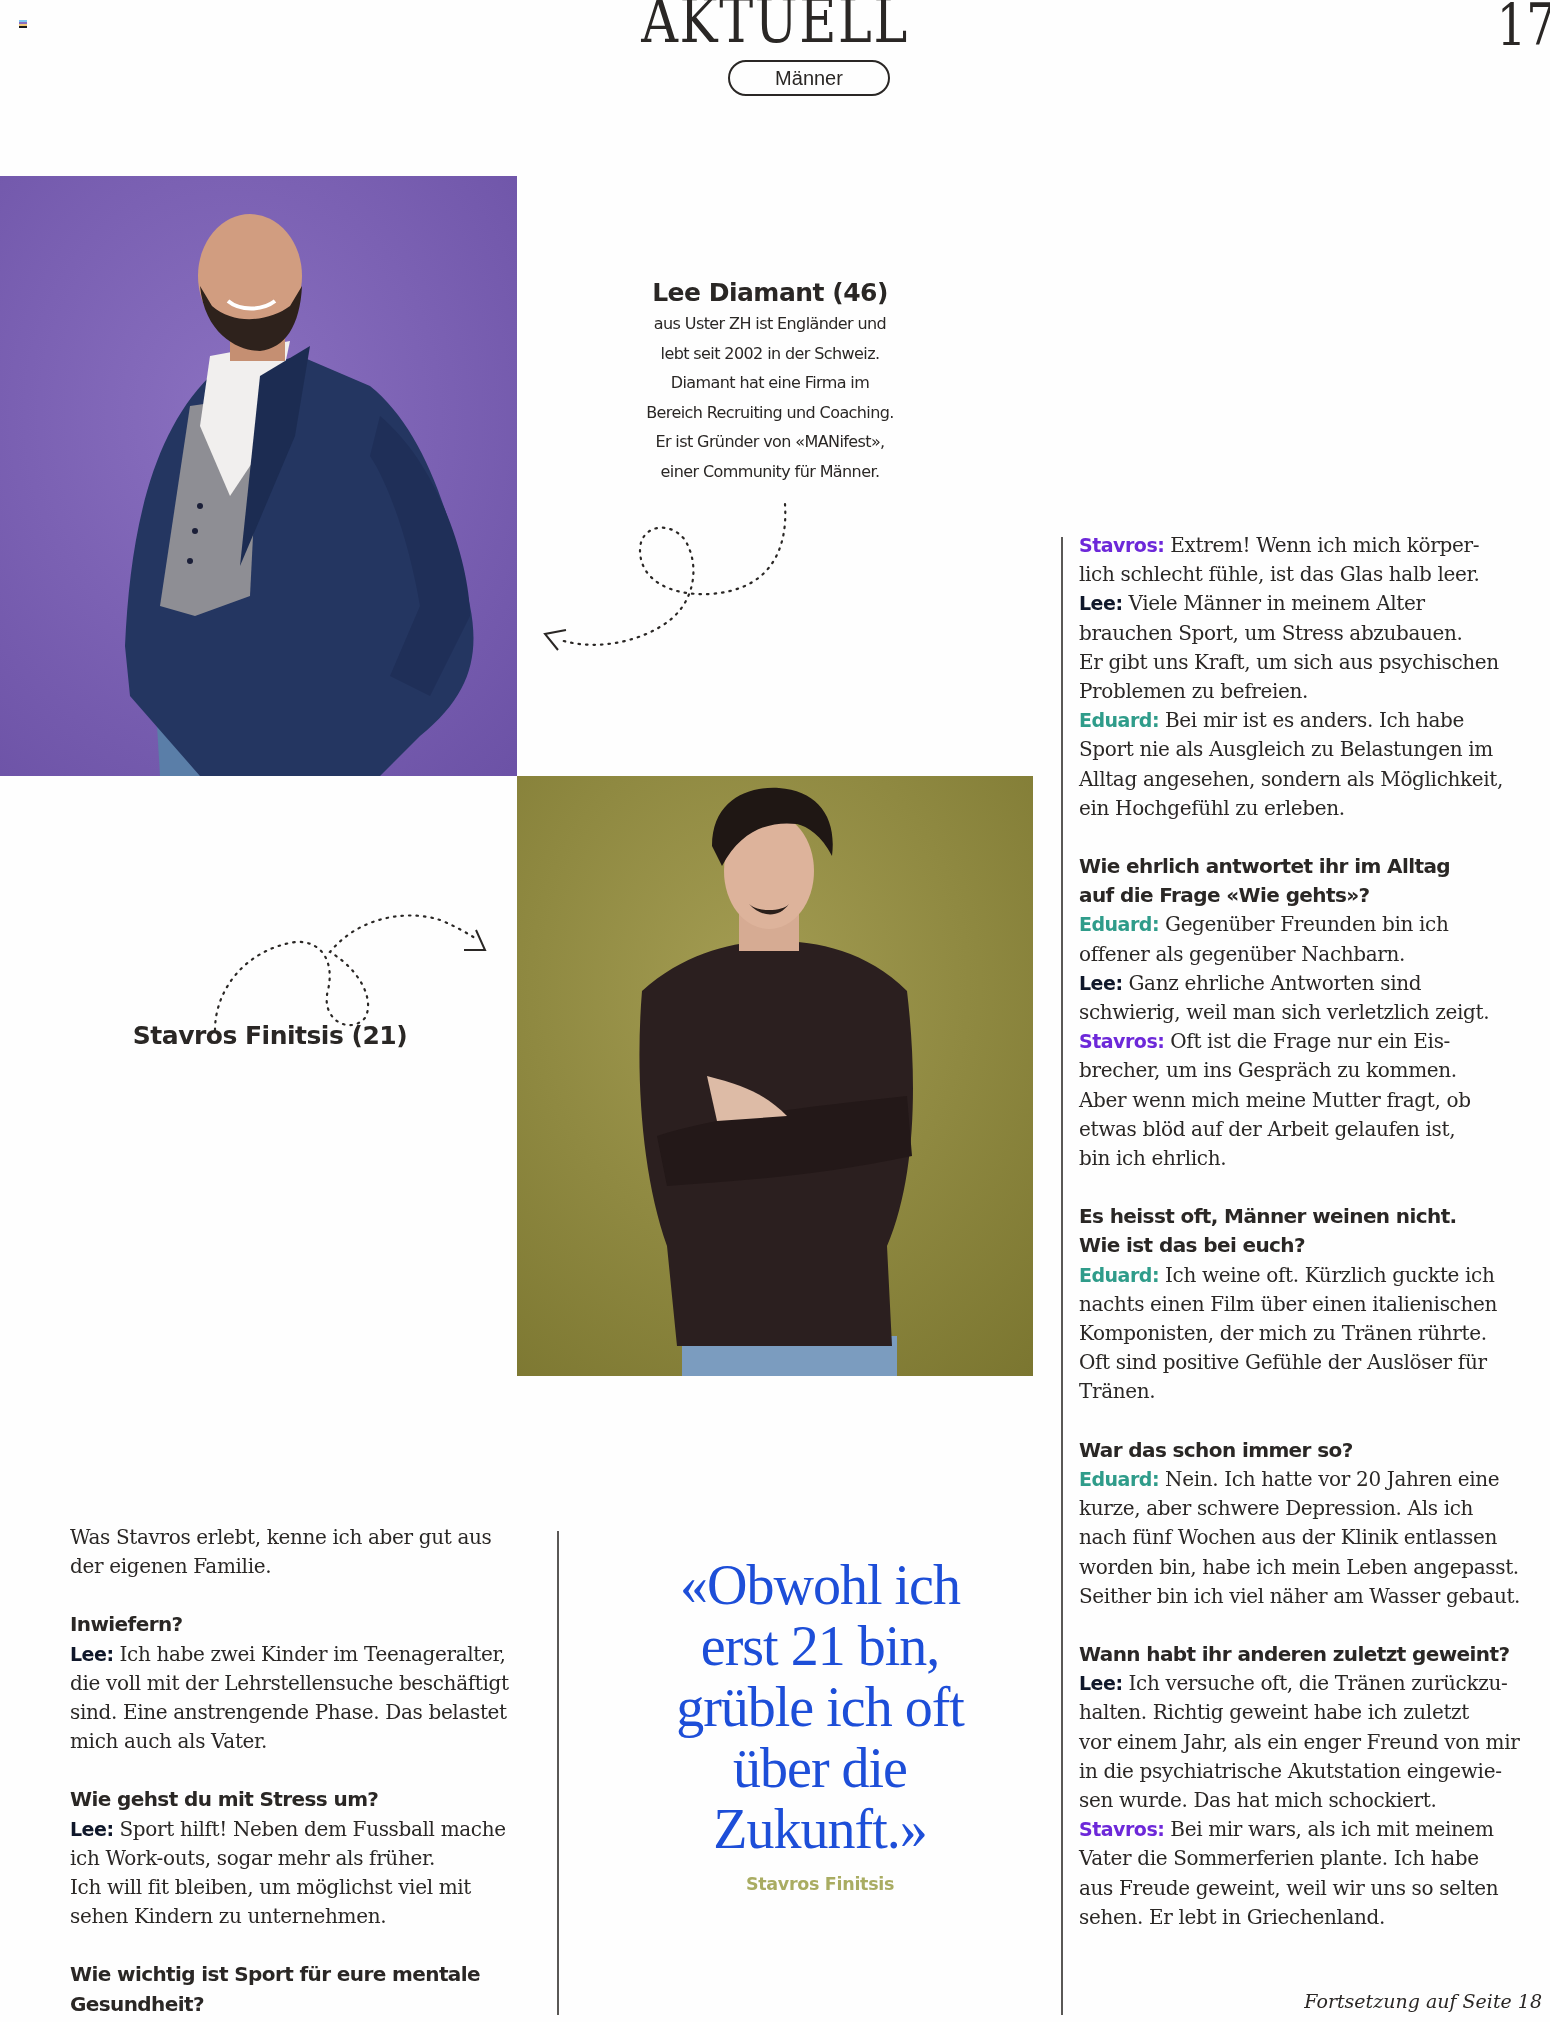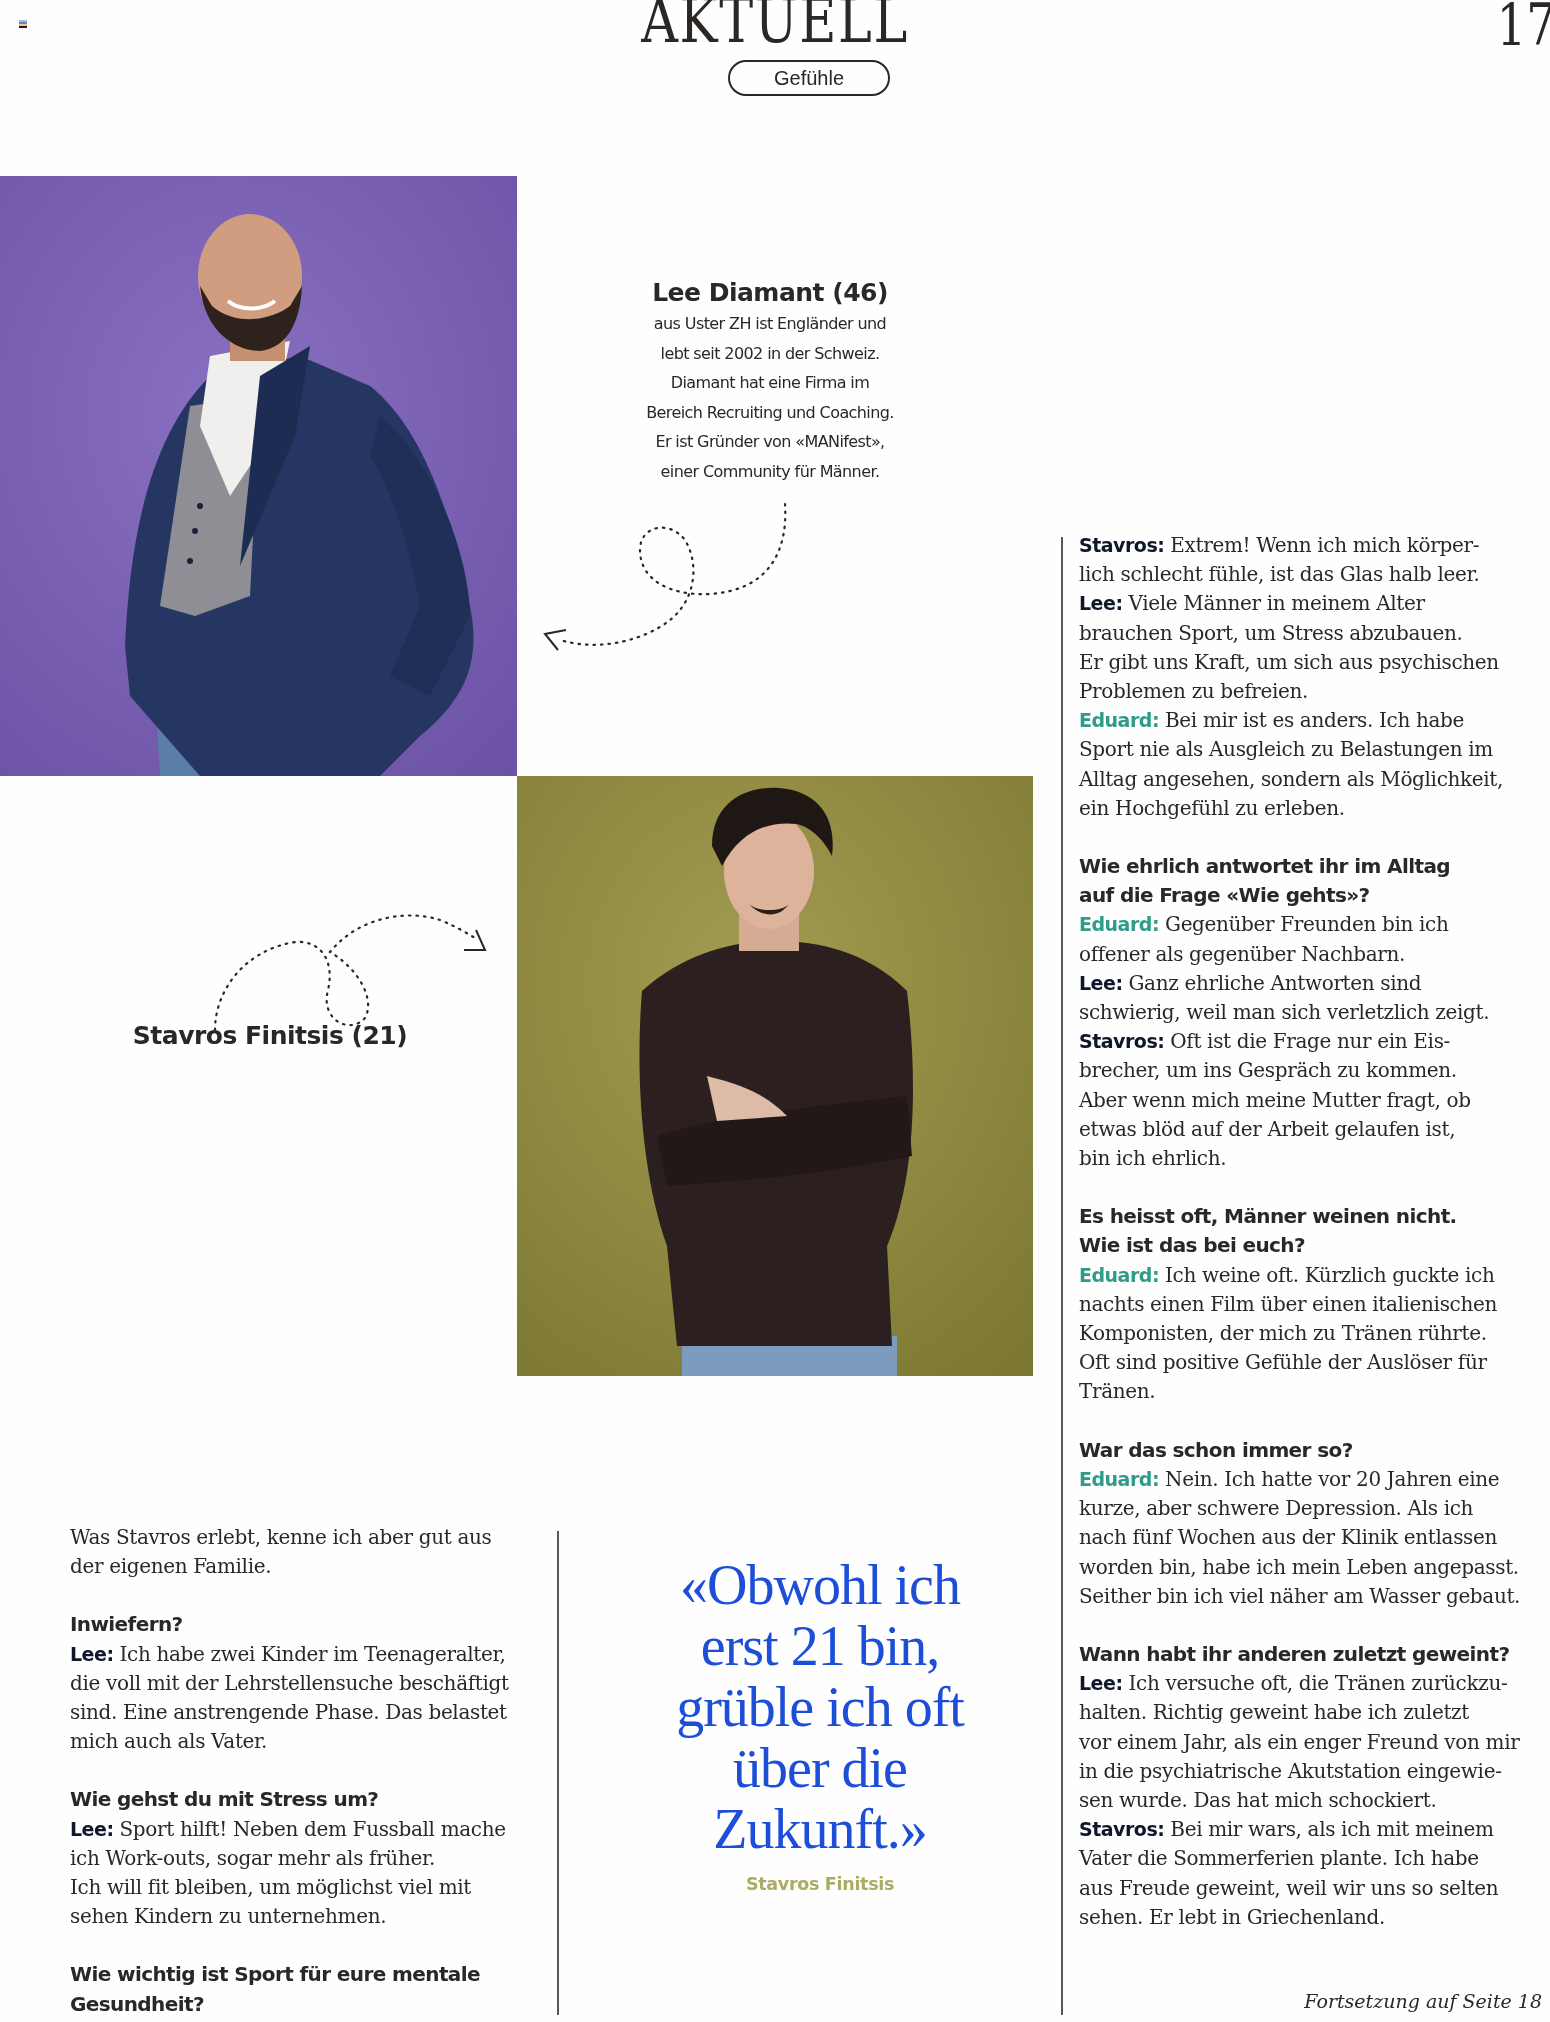--- a/index.html
+++ b/index.html
@@ -129,7 +129,7 @@
 <div class="abs section-title">AKTUELL</div>
 <div class="abs page-number">17</div>
 <div class="abs category-pill">
-  <span>Gefühle</span>
+  <span>Männer</span>
 </div>
 
 <div class="abs photo" style="left:0; top:176px; width:517px; height:600px;">

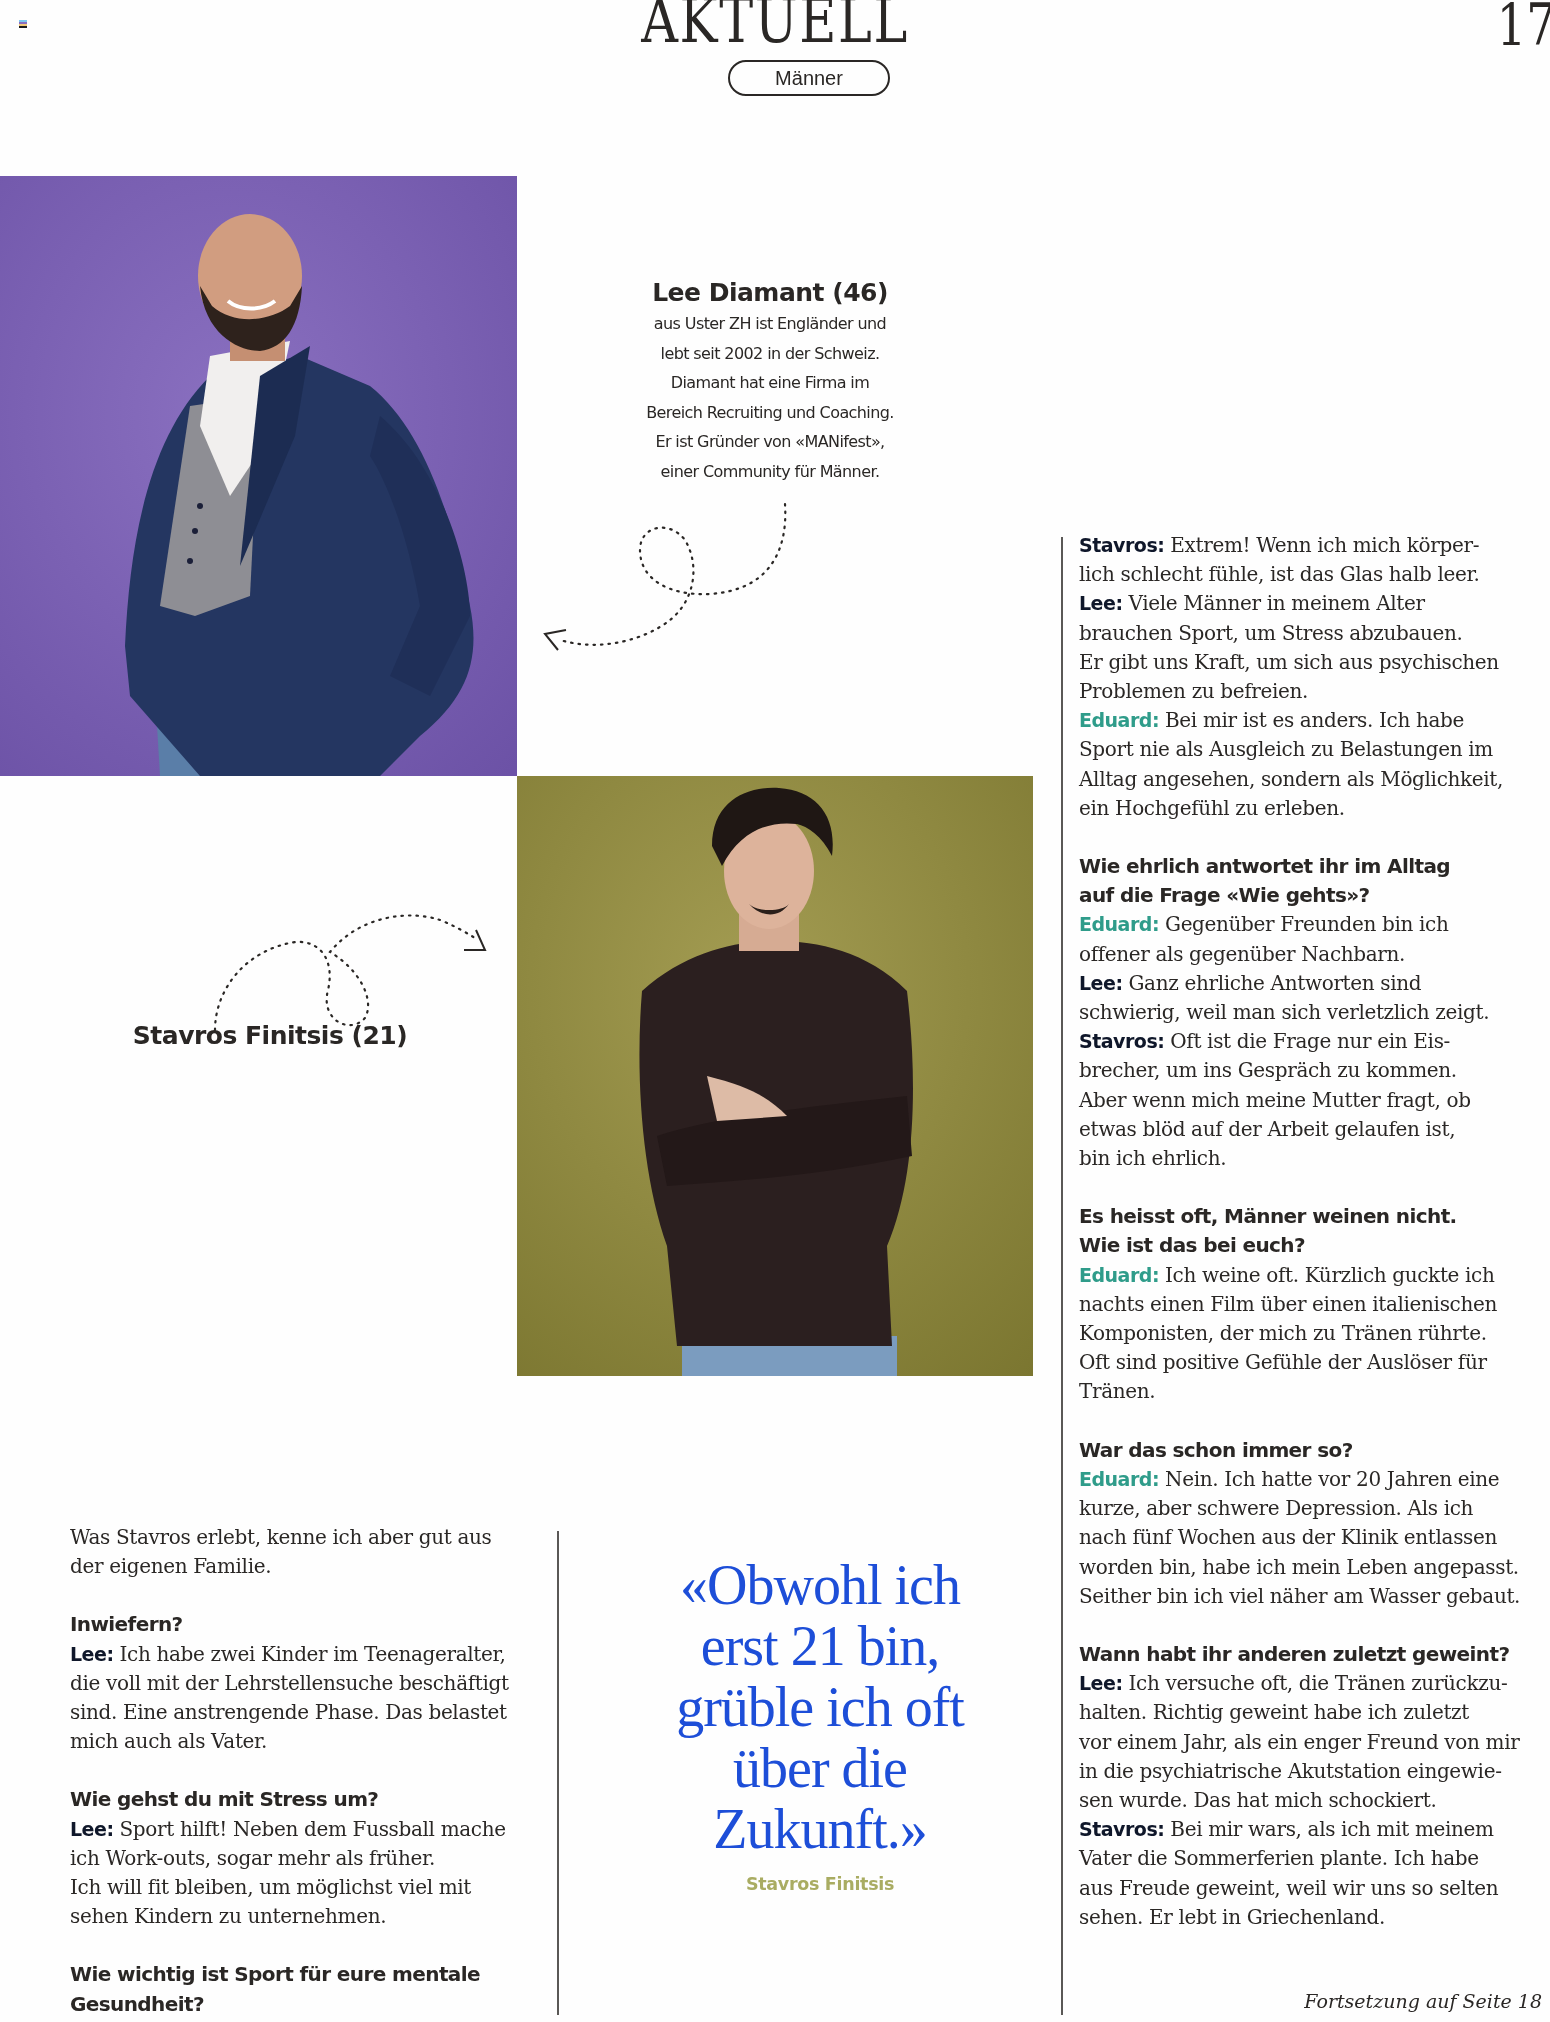--- a/index.html
+++ b/index.html
@@ -83,7 +83,7 @@
       font-size: 19px;
       letter-spacing: -0.5px;
     }
-    .sp-stavros { color: #0f172a; }
+    .sp-stavros { color: #6d28d9; }
     .sp-lee { color: #0f172a; }
     .sp-eduard { color: #2f9c8a; }
 

